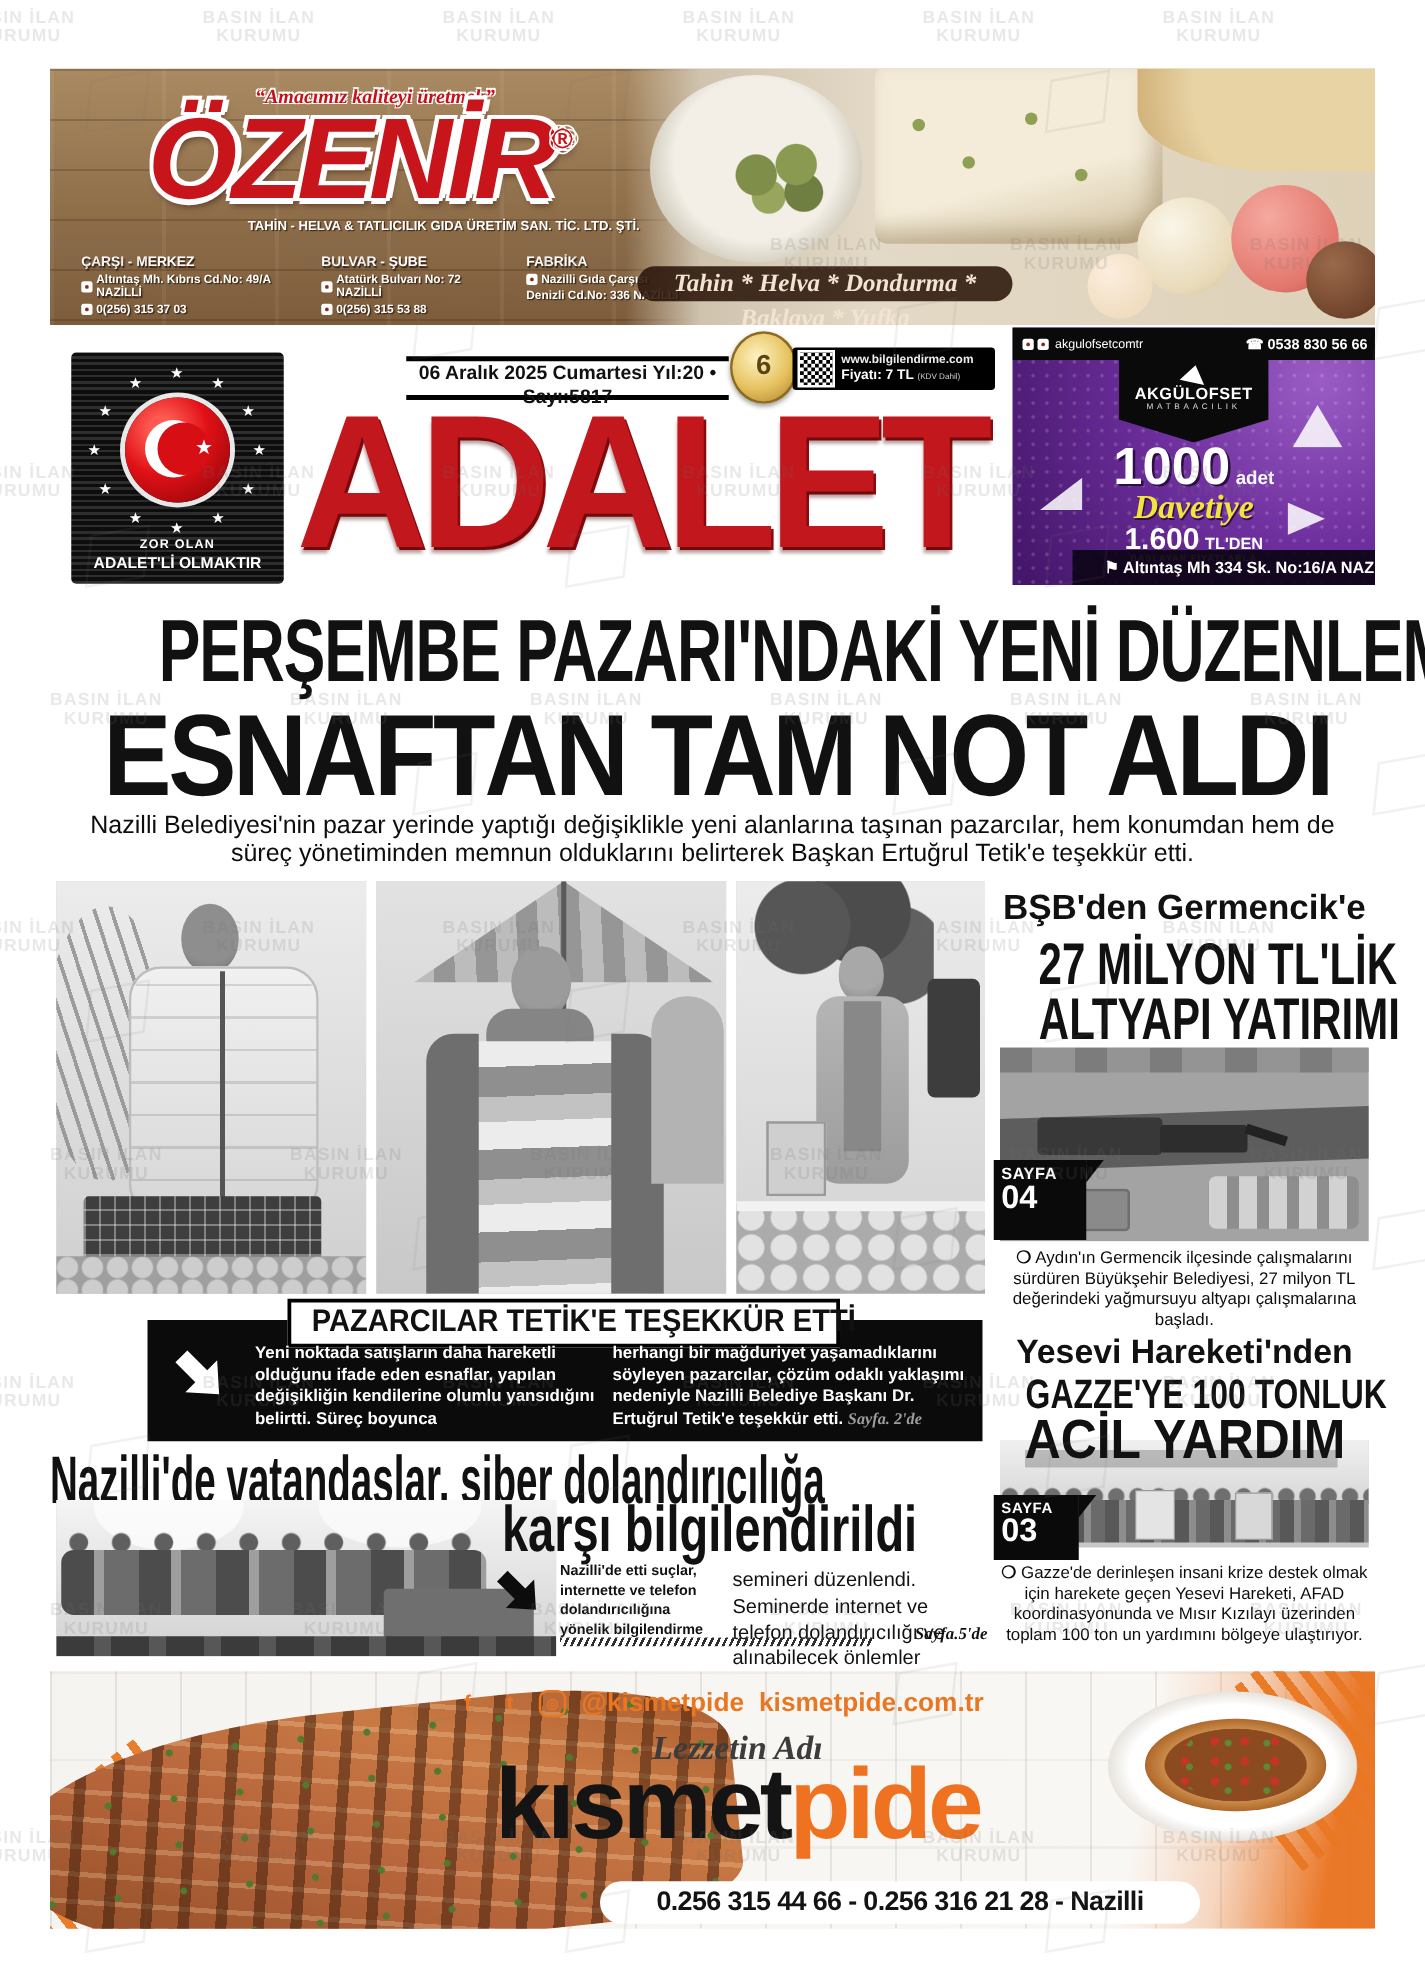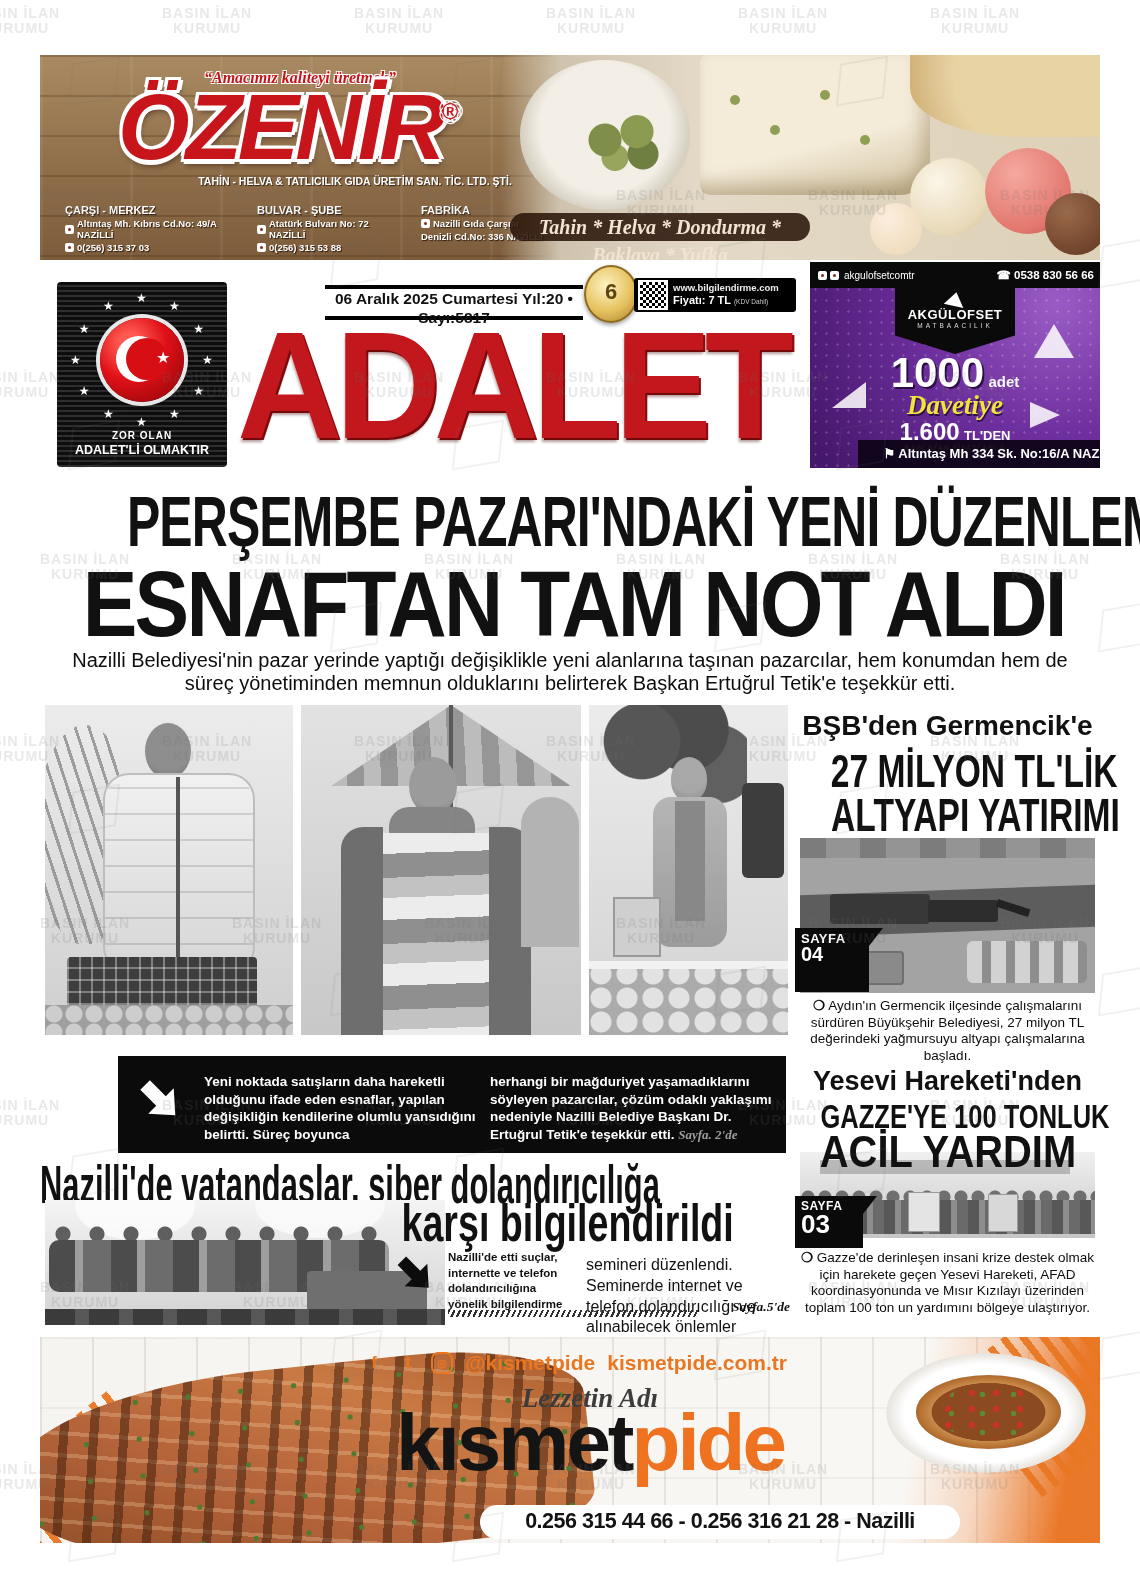--- a/index.html
+++ b/index.html
@@ -121,7 +121,7 @@
   .sayfa{position:absolute;background:#0a0a0a;color:#fff;padding:4px 6px 2px;z-index:4;}
   .sayfa::after{content:"";position:absolute;right:-14px;top:0;border-style:solid;border-width:0 0 18px 14px;border-color:transparent transparent transparent #0a0a0a;}
   .sayfa .sl{font-size:13px;font-weight:800;letter-spacing:.5px;line-height:1;}
-  .sayfa .sn{font-size:20px;font-weight:900;line-height:.95;}
+  .sayfa .sn{font-size:26px;font-weight:900;line-height:.95;}
   .summary{font-size:13.5px;font-weight:500;line-height:1.24;text-align:center;color:#0d0d0d;}
   .bullet{font-weight:700;}
 

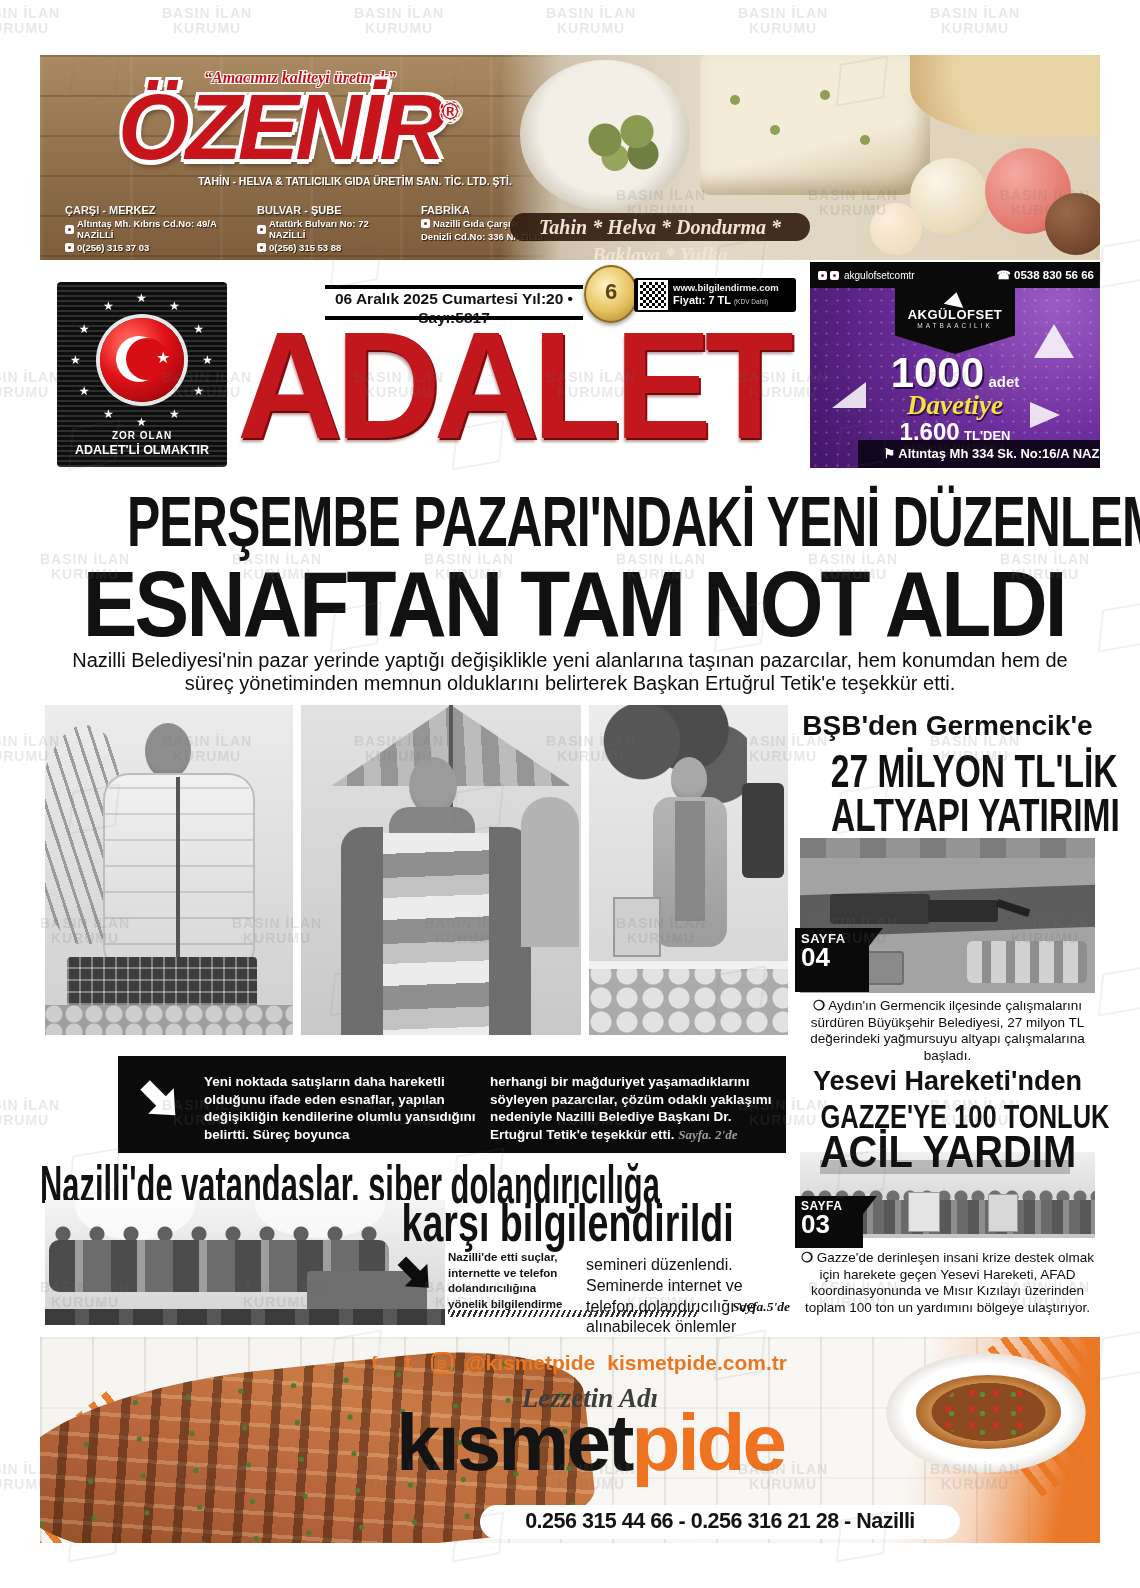--- a/index.html
+++ b/index.html
@@ -378,6 +378,7 @@
   </div>
 
   <div class="abs thanks">
+    <div class="thanks-title"><span>PAZARCILAR TETİK'E TEŞEKKÜR ETTİ</span></div>
     <div class="arrowbox" style="left:16px;top:18px;width:54px;height:54px;">
       <svg viewBox="0 0 24 24" width="54" height="54" style="transform:rotate(-45deg);">
           <path d="M9 2 h6 v10 h5 l-8 9 -8-9 h5 z" fill="#fff"></path>

